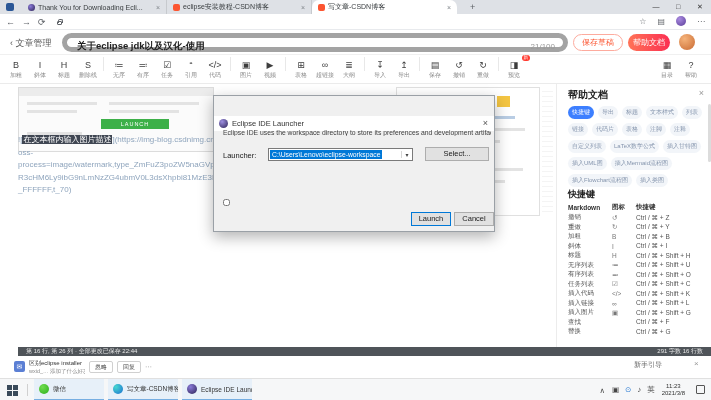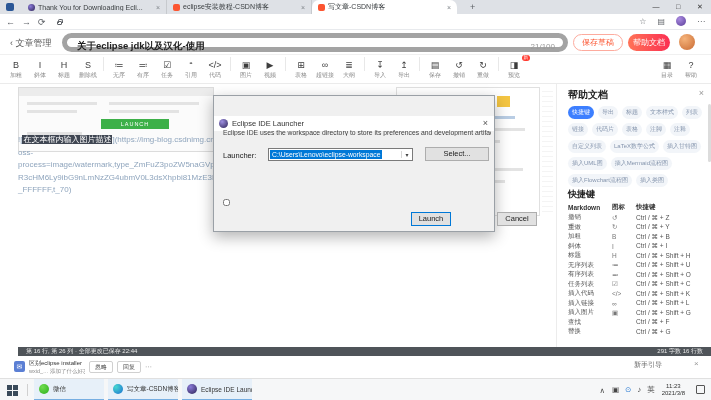--- a/index.html
+++ b/index.html
@@ -96,7 +96,7 @@
   .btn-win{position:absolute;height:14px;background:#e1e1e1;border:1px solid #adadad;font-size:7.5px;color:#1a1a1a;text-align:center;line-height:12px;}
   .btn-browse{left:211px;top:51px;width:64px;}
   .btn-launch{left:197px;top:116px;width:40px;border-color:#0078d7;}
-  .btn-cancel{left:240px;top:116px;width:40px;margin-left:43px;}
+  .btn-cancel{left:240px;top:116px;width:40px;}
   .dlg-check{position:absolute;left:9px;top:103px;width:7px;height:7px;margin:0;}
   .dlg-checklabel{position:absolute;left:20px;top:103px;font-size:7.5px;color:#1a1a1a;}
 

